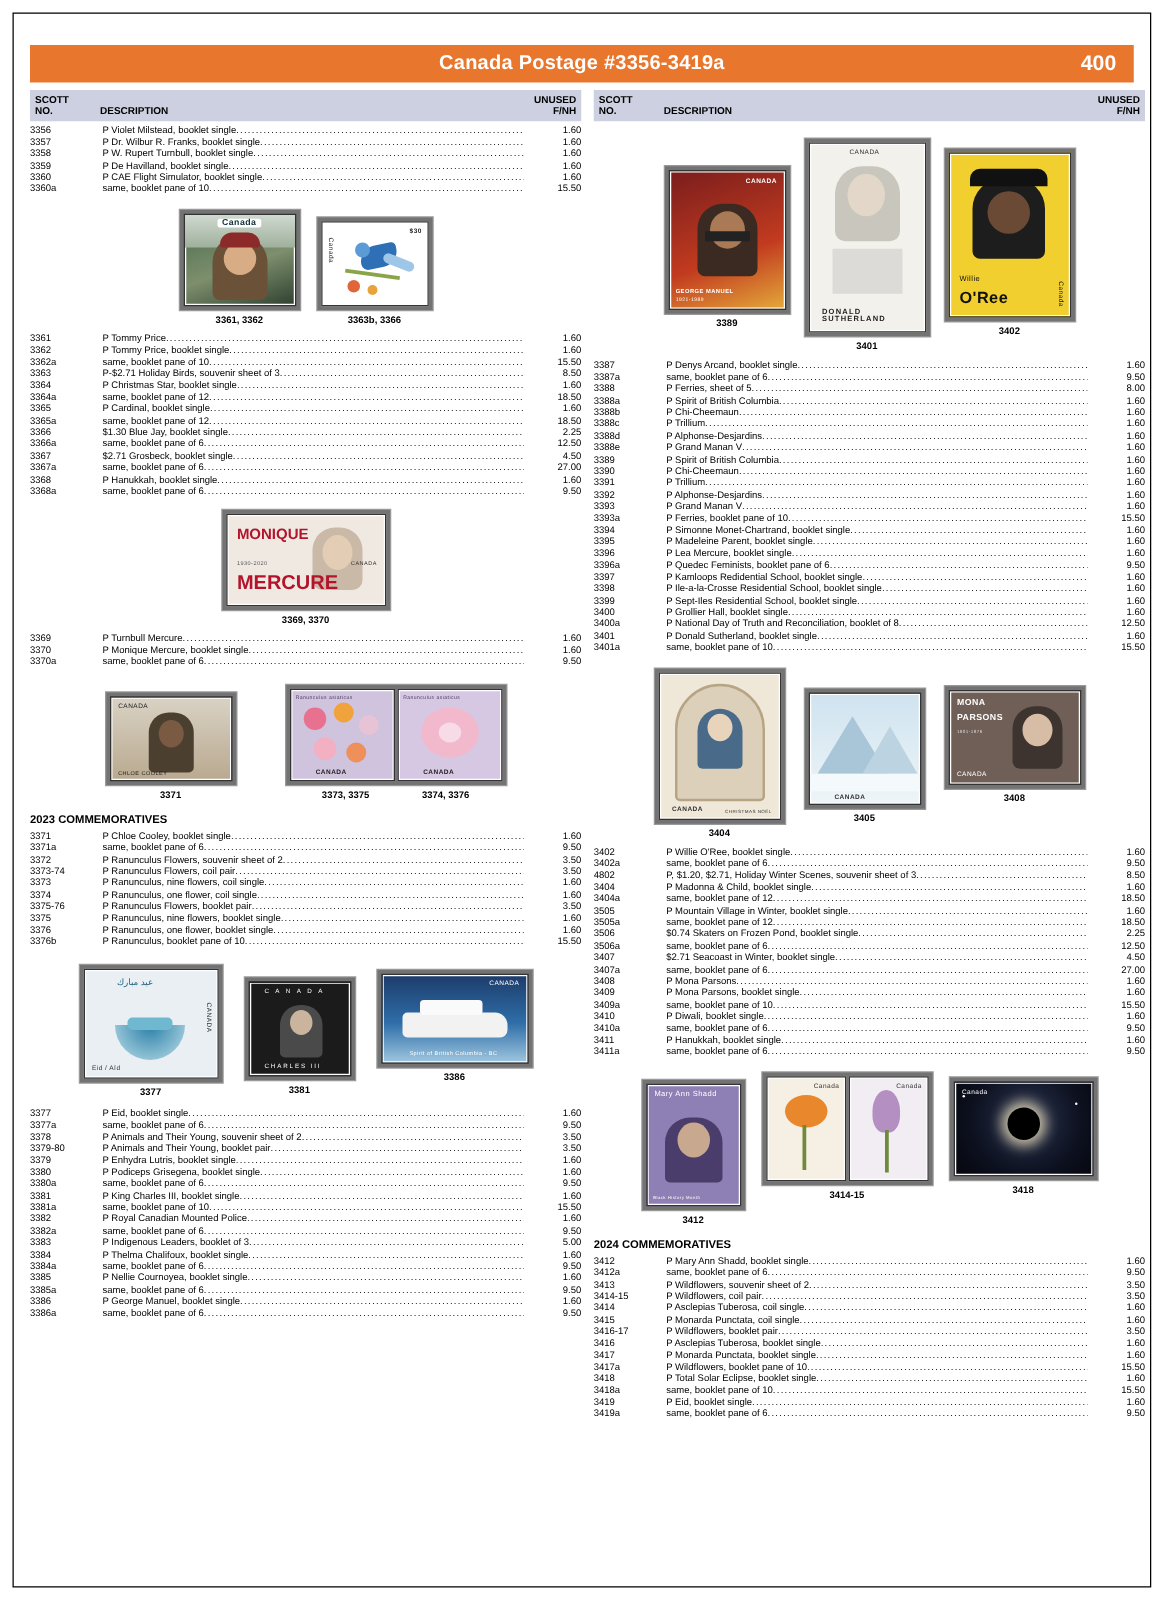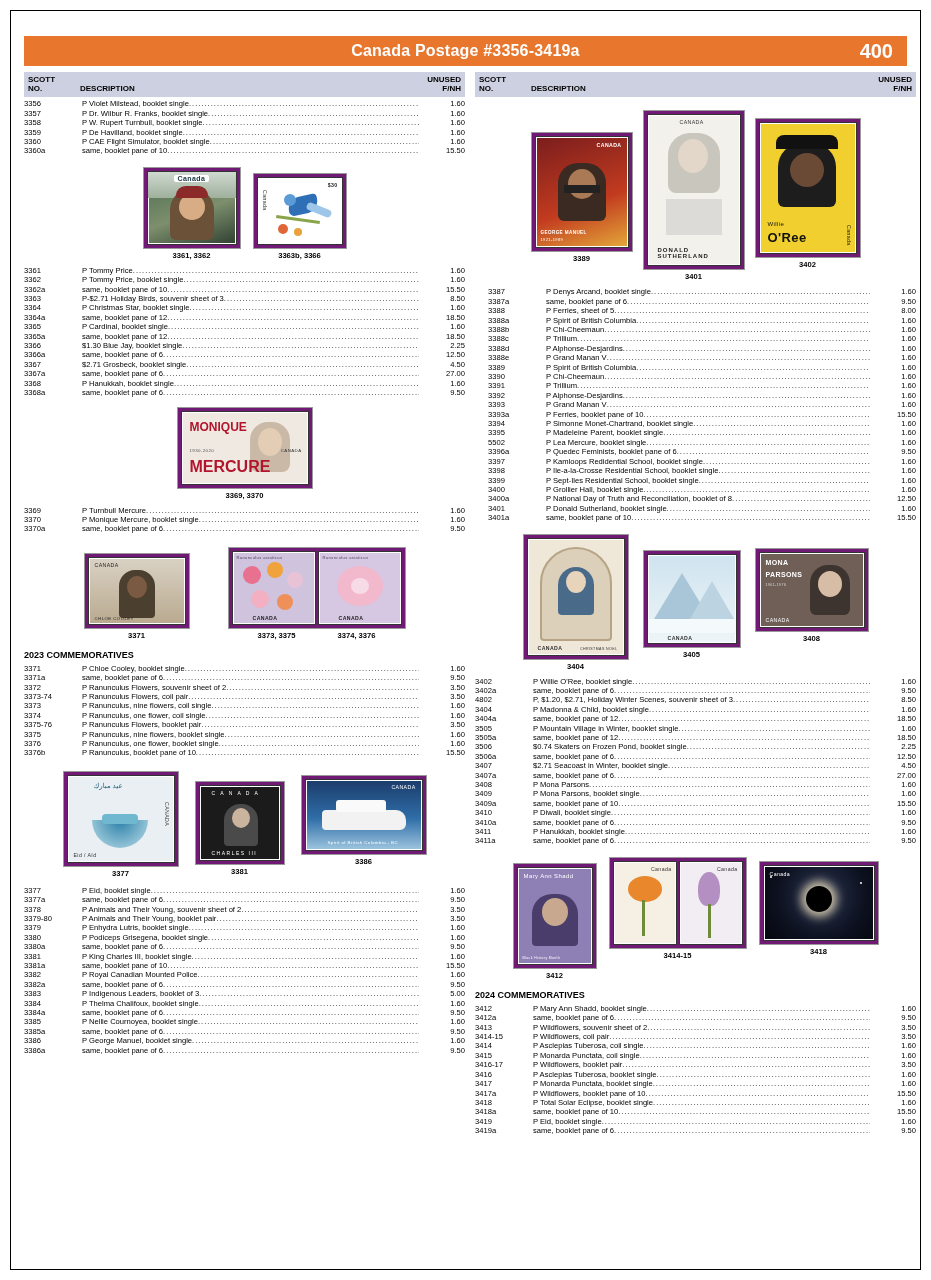--- a/index.html
+++ b/index.html
@@ -8,7 +8,7 @@
   .page-border{position:absolute;left:10px;top:10px;right:10px;bottom:10px;border:1px solid #000;box-sizing:border-box;pointer-events:none;}
   .header{position:relative;margin:18px 8px 0 8px;height:30px;background:#e8762c;color:#fff;display:flex;align-items:center;justify-content:center;}
   .header-title{font-size:16px;font-weight:bold;letter-spacing:.2px;}
-  .header-page{position:absolute;right:14px;top:50%;transform:translateY(-50%);font-size:20px;font-weight:bold;}
+  .header-page{position:absolute;right:14px;top:50%;transform:translateY(-50%);font-size:17px;font-weight:bold;}
   .columns{display:flex;margin:6px 8px 0 8px;gap:10px;}
   .col{width:441px;position:relative;}
   .colhead{background:#cdd0e0;display:flex;align-items:flex-start;padding:3px 4px 4px 4px;font-size:8px;font-weight:bold;line-height:1.15;}

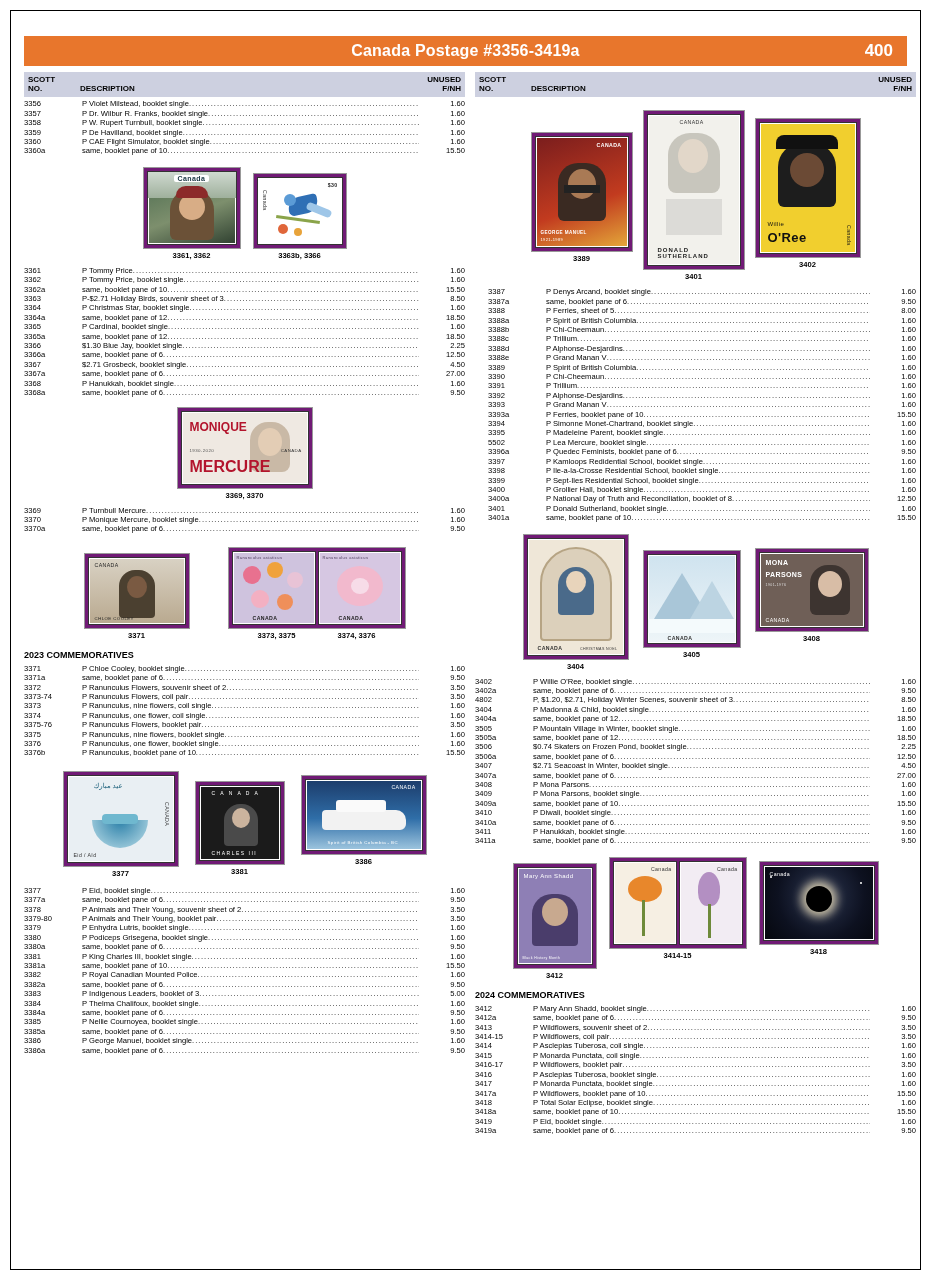--- a/index.html
+++ b/index.html
@@ -26,7 +26,7 @@
   .fig{display:flex;flex-direction:column;align-items:center;}
   .caption{font-size:7.6px;font-weight:bold;margin-top:3px;text-align:center;}
   .stamp{border:1px solid #333;background:#fff;position:relative;overflow:hidden;box-shadow:0 0 0 1px #fff inset;}
-  .perf{padding:3px;background:#701a75;box-shadow:0 0 0 1px #999;}
+  .perf{padding:3px;background:#737373;box-shadow:0 0 0 1px #999;}
   
   .art{position:relative;width:100%;height:100%;overflow:hidden;}
   .lbl{position:absolute;font-size:5.2px;letter-spacing:.4px;}

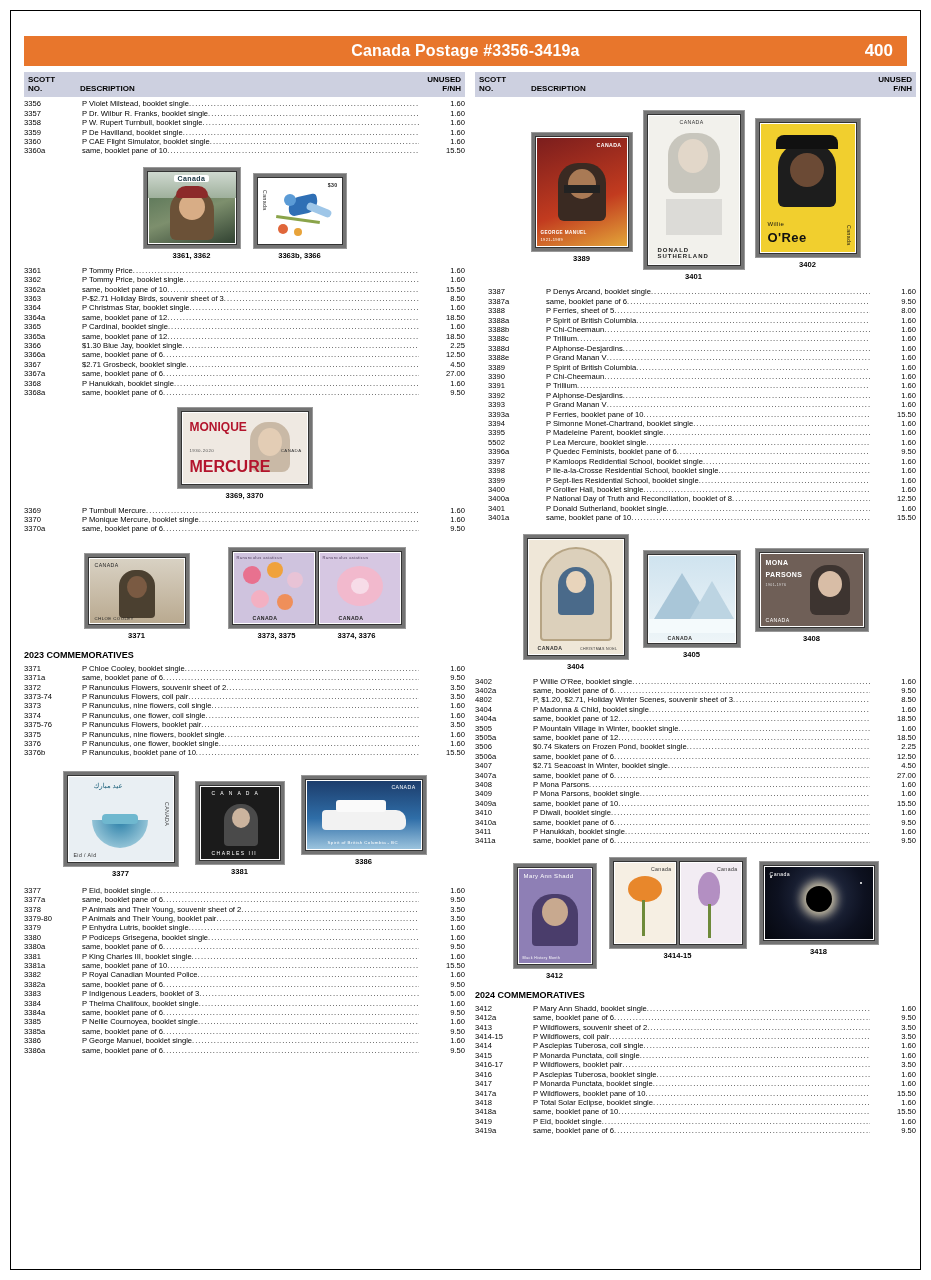--- a/index.html
+++ b/index.html
@@ -528,7 +528,7 @@
         </div>
       </div>
 
-      <div class="rows" id="right-block1" style="margin-top:6px;margin-left:13px;">
+      <div class="rows" id="right-block1" style="margin-top:6px;">
           <div class="row">
             <div class="r-no">3387</div>
             <div class="r-desc"><span>P Denys Arcand, booklet single</span><span class="dots"> ........................................................................................................................</span></div>

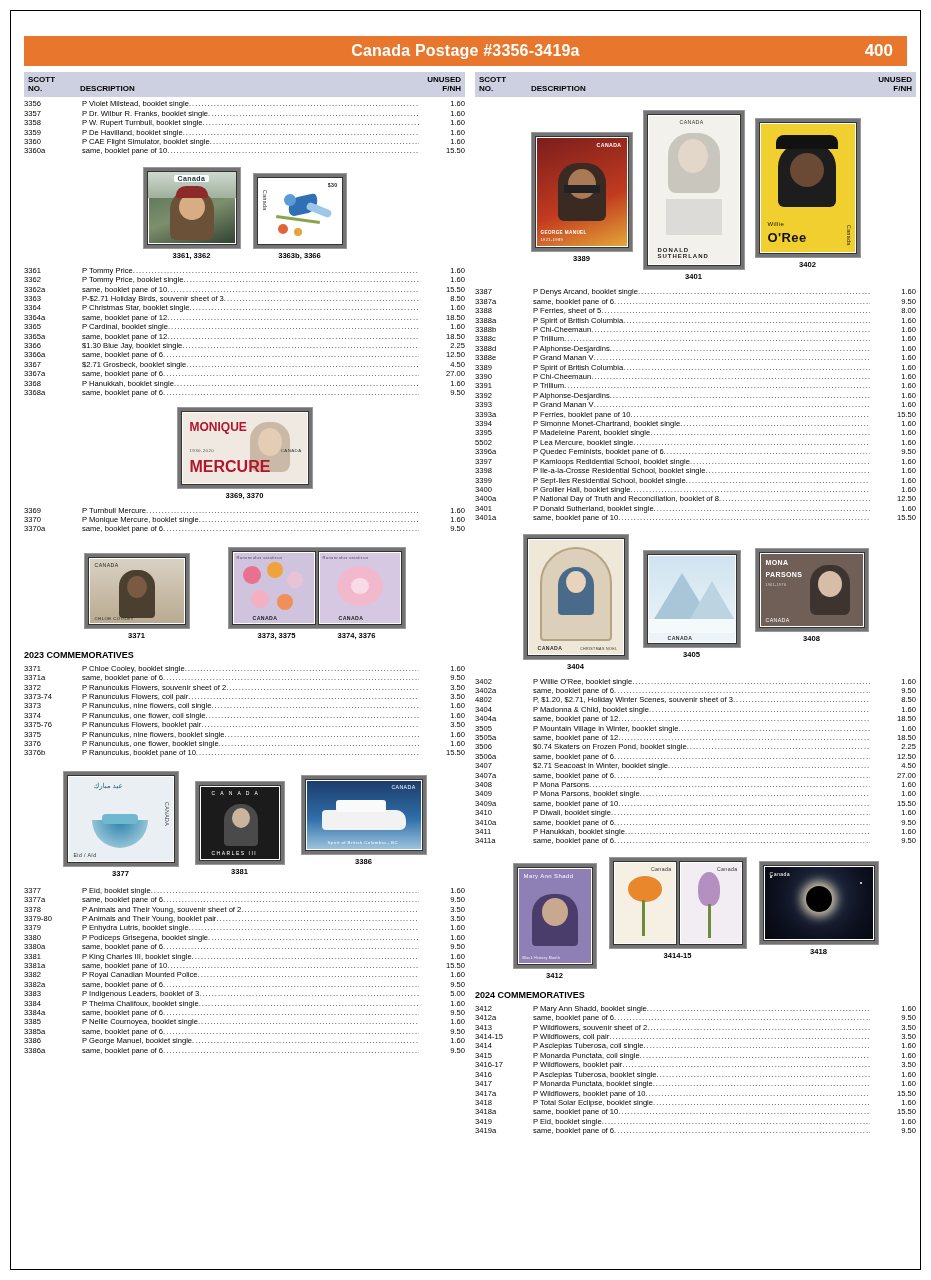--- a/index.html
+++ b/index.html
@@ -610,7 +610,7 @@
             <div class="r-price">1.60</div>
           </div>
           <div class="row">
-            <div class="r-no">5502</div>
+            <div class="r-no">3396</div>
             <div class="r-desc"><span>P Lea Mercure, booklet single</span><span class="dots"> ........................................................................................................................</span></div>
             <div class="r-price">1.60</div>
           </div>

